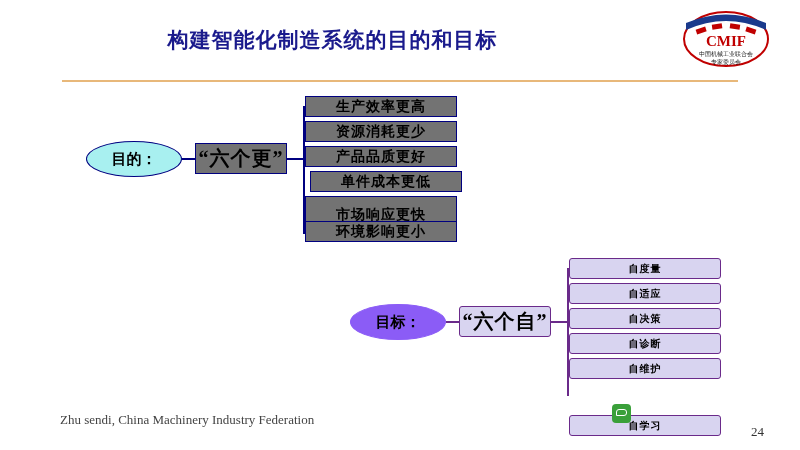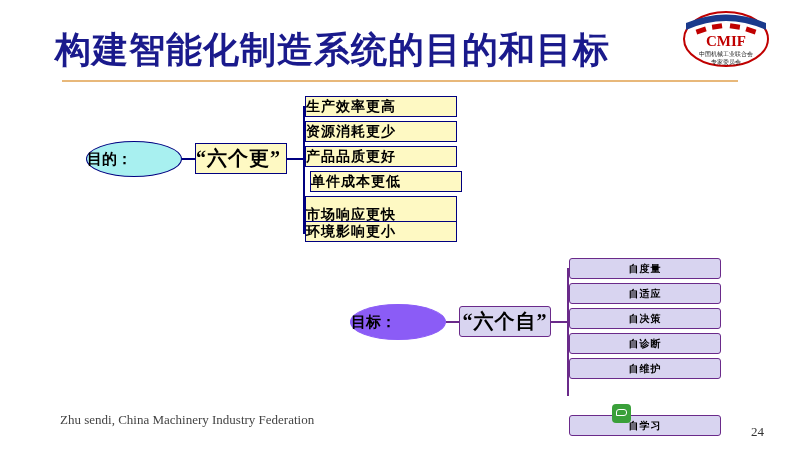--- a/index.html
+++ b/index.html
@@ -23,7 +23,7 @@
     width: 665px;
     text-align: center;
     font-family: "Liberation Serif", serif;
-    font-size: 36px;
+    font-size: 21px;
     font-weight: bold;
     color: #1a1a8c;
     letter-spacing: 1px;

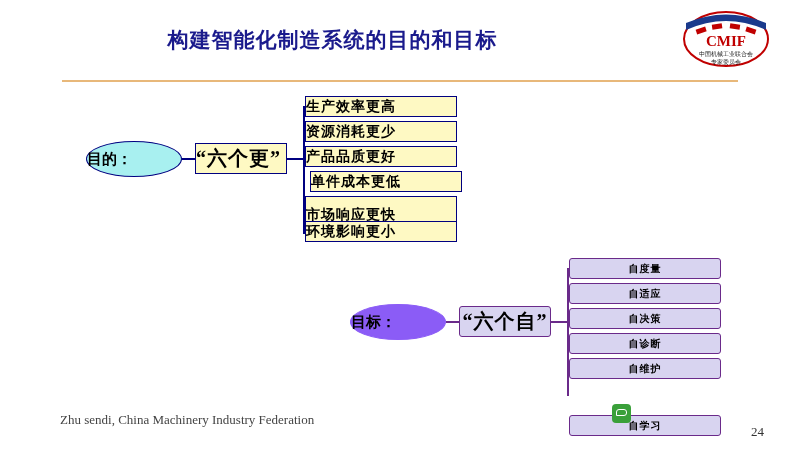--- a/index.html
+++ b/index.html
@@ -49,7 +49,7 @@
   
   .cyan-box {
     position: absolute;
-    background: #fef9c3;
+    background: #737373;
     border: 1px solid #000080;
     box-sizing: border-box;
     font-family: "Liberation Serif", serif;
@@ -57,7 +57,7 @@
     color: #000000;
     display: flex;
     align-items: center;
-    justify-content: flex-start;
+    justify-content: center;
     font-size: 14px;
     letter-spacing: 1px;
   }

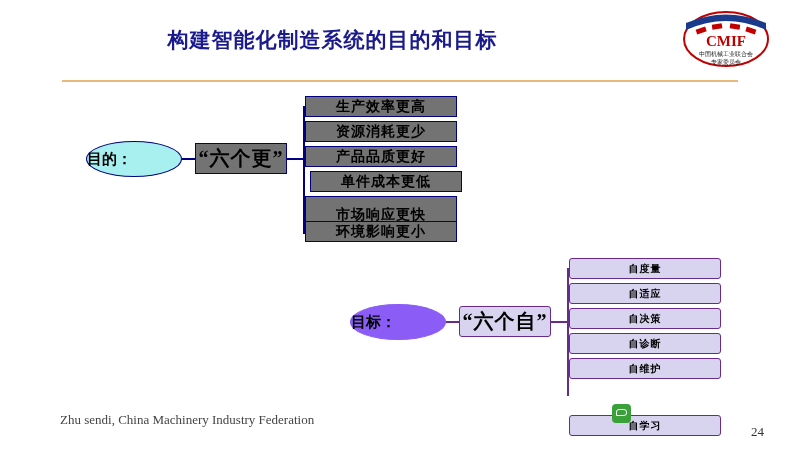--- a/index.html
+++ b/index.html
@@ -82,7 +82,7 @@
     box-sizing: border-box;
     display: flex;
     align-items: center;
-    justify-content: flex-start;
+    justify-content: center;
     font-family: "Liberation Serif", serif;
     font-weight: bold;
     font-size: 15px;

